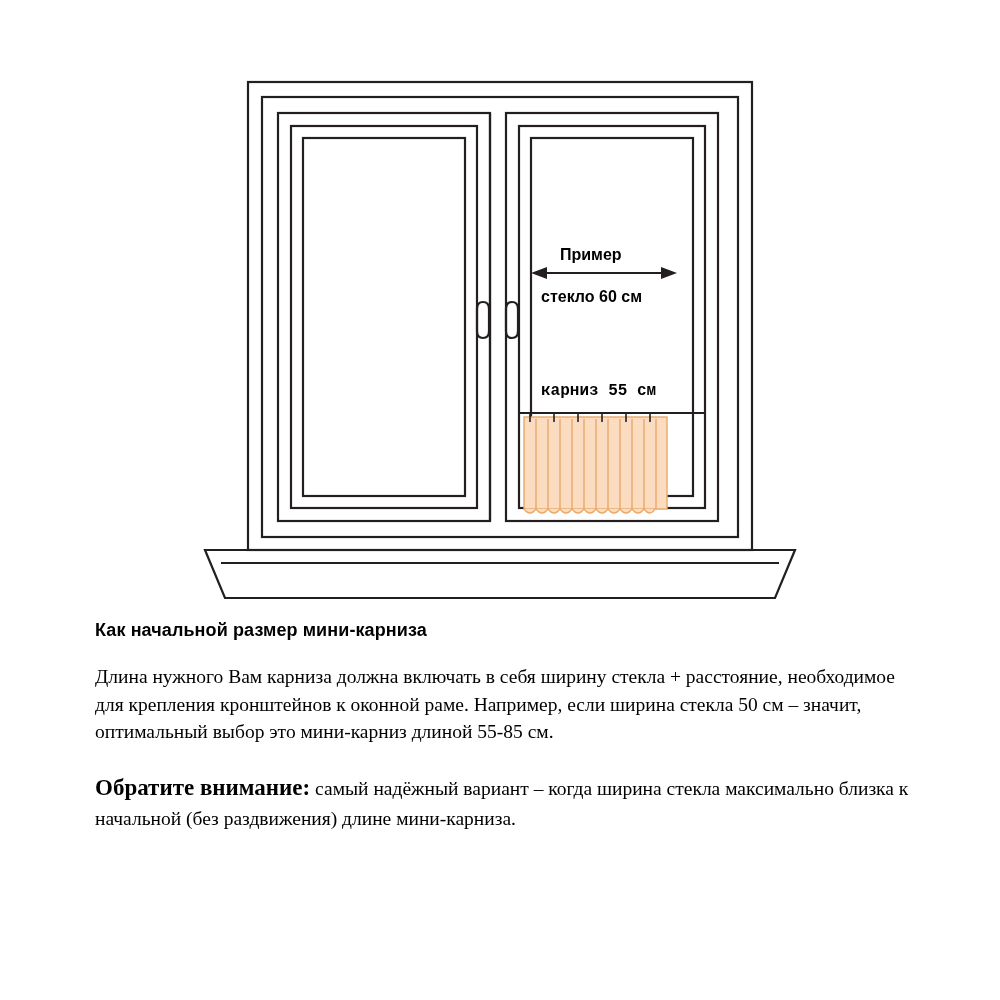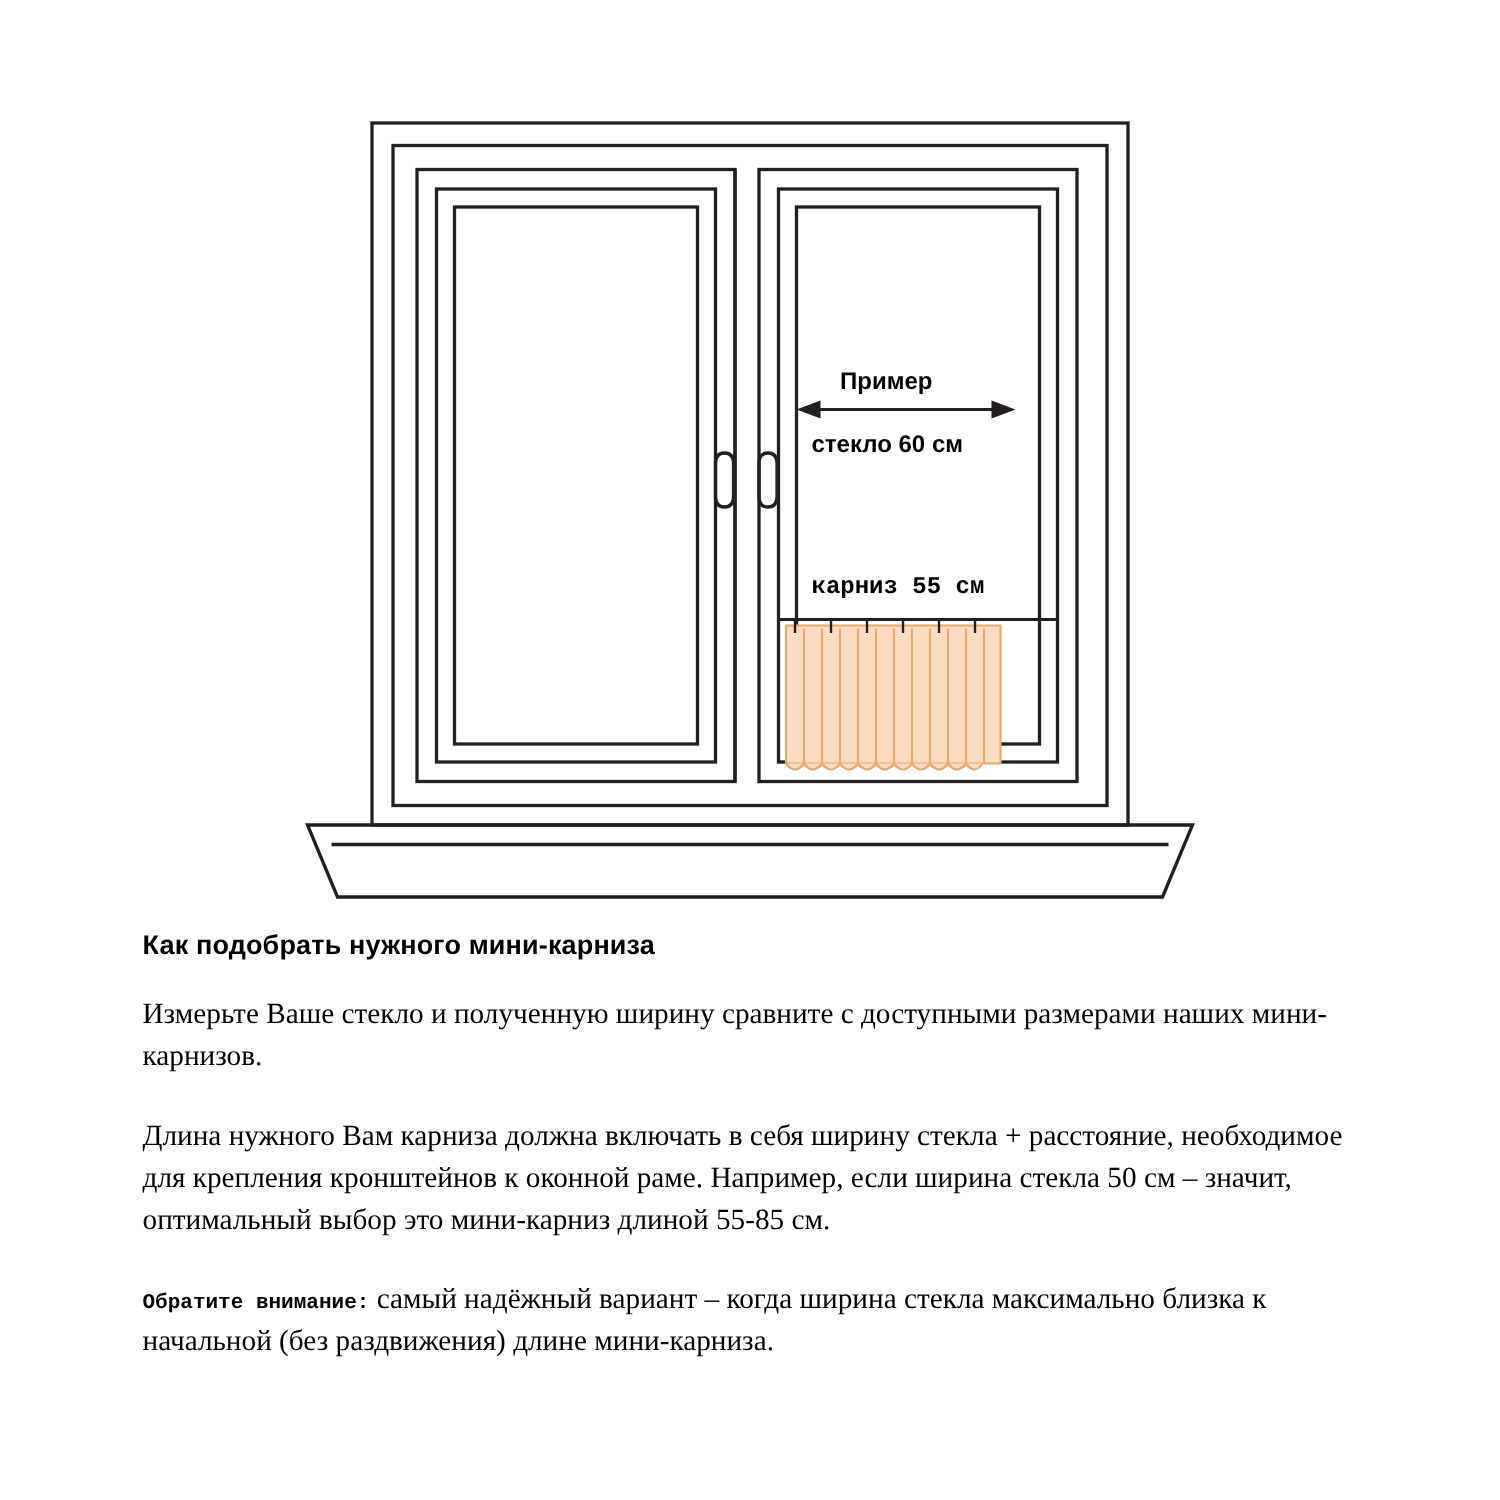--- a/index.html
+++ b/index.html
@@ -147,7 +147,7 @@
 </div>
 
 <div id="text-block">
-  <h1 id="heading">Как подобрать  нужного мини-карниза</h1>
+  <h1 id="heading">Как начальной  размер мини-карниза</h1>
 
   <p class="para">Измерьте Ваше стекло и полученную ширину сравните с доступными размерами наших мини-карнизов.</p>
 

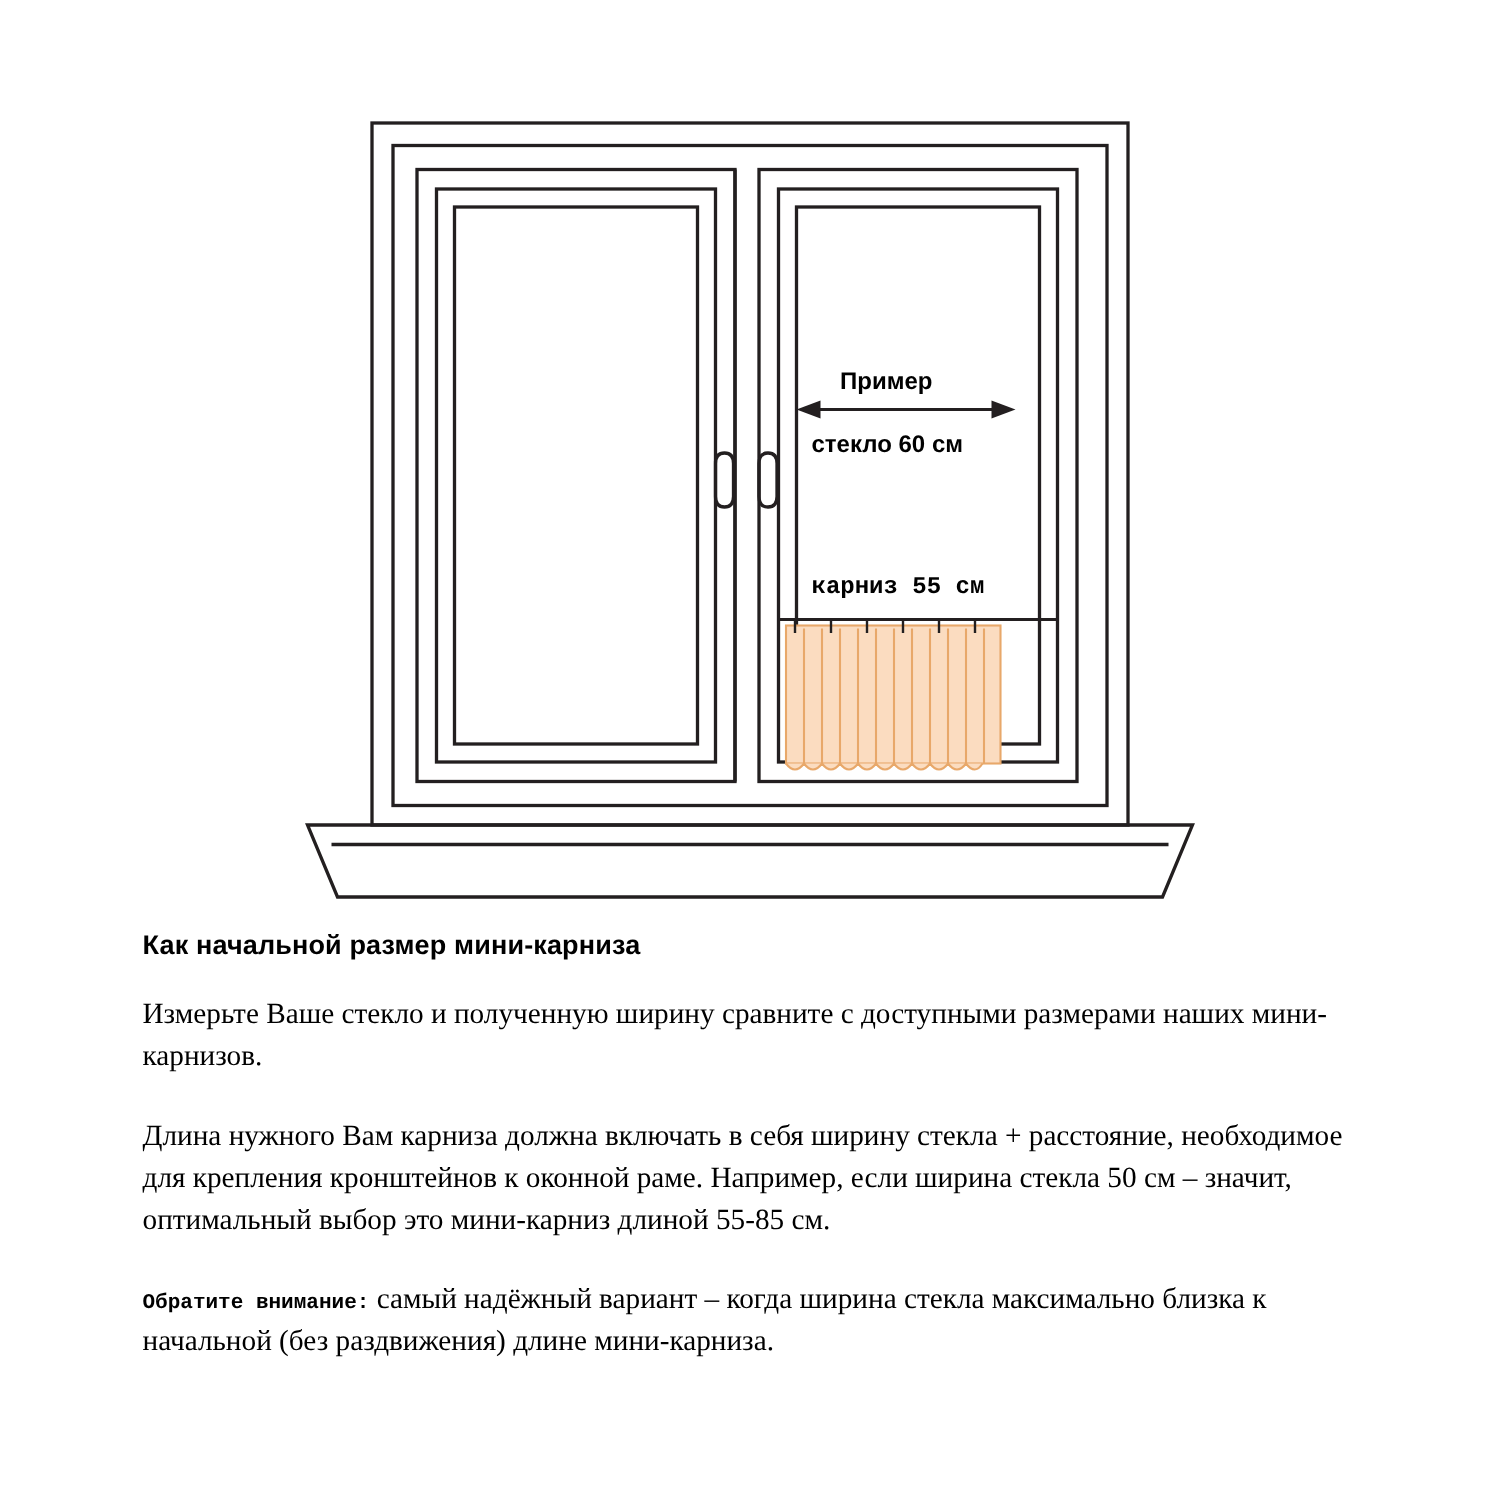--- a/index.html
+++ b/index.html
@@ -149,7 +149,6 @@
 <div id="text-block">
   <h1 id="heading">Как начальной  размер мини-карниза</h1>
 
-  <p class="para">Измерьте Ваше стекло и полученную ширину сравните с доступными размерами наших мини-карнизов.</p>
 
   <p class="para">Длина нужного Вам карниза должна включать в себя ширину стекла + расстояние, необходимое для крепления кронштейнов к оконной раме. Например, если ширина стекла 50 см – значит, оптимальный выбор это мини-карниз длиной 55-85 см.</p>
 

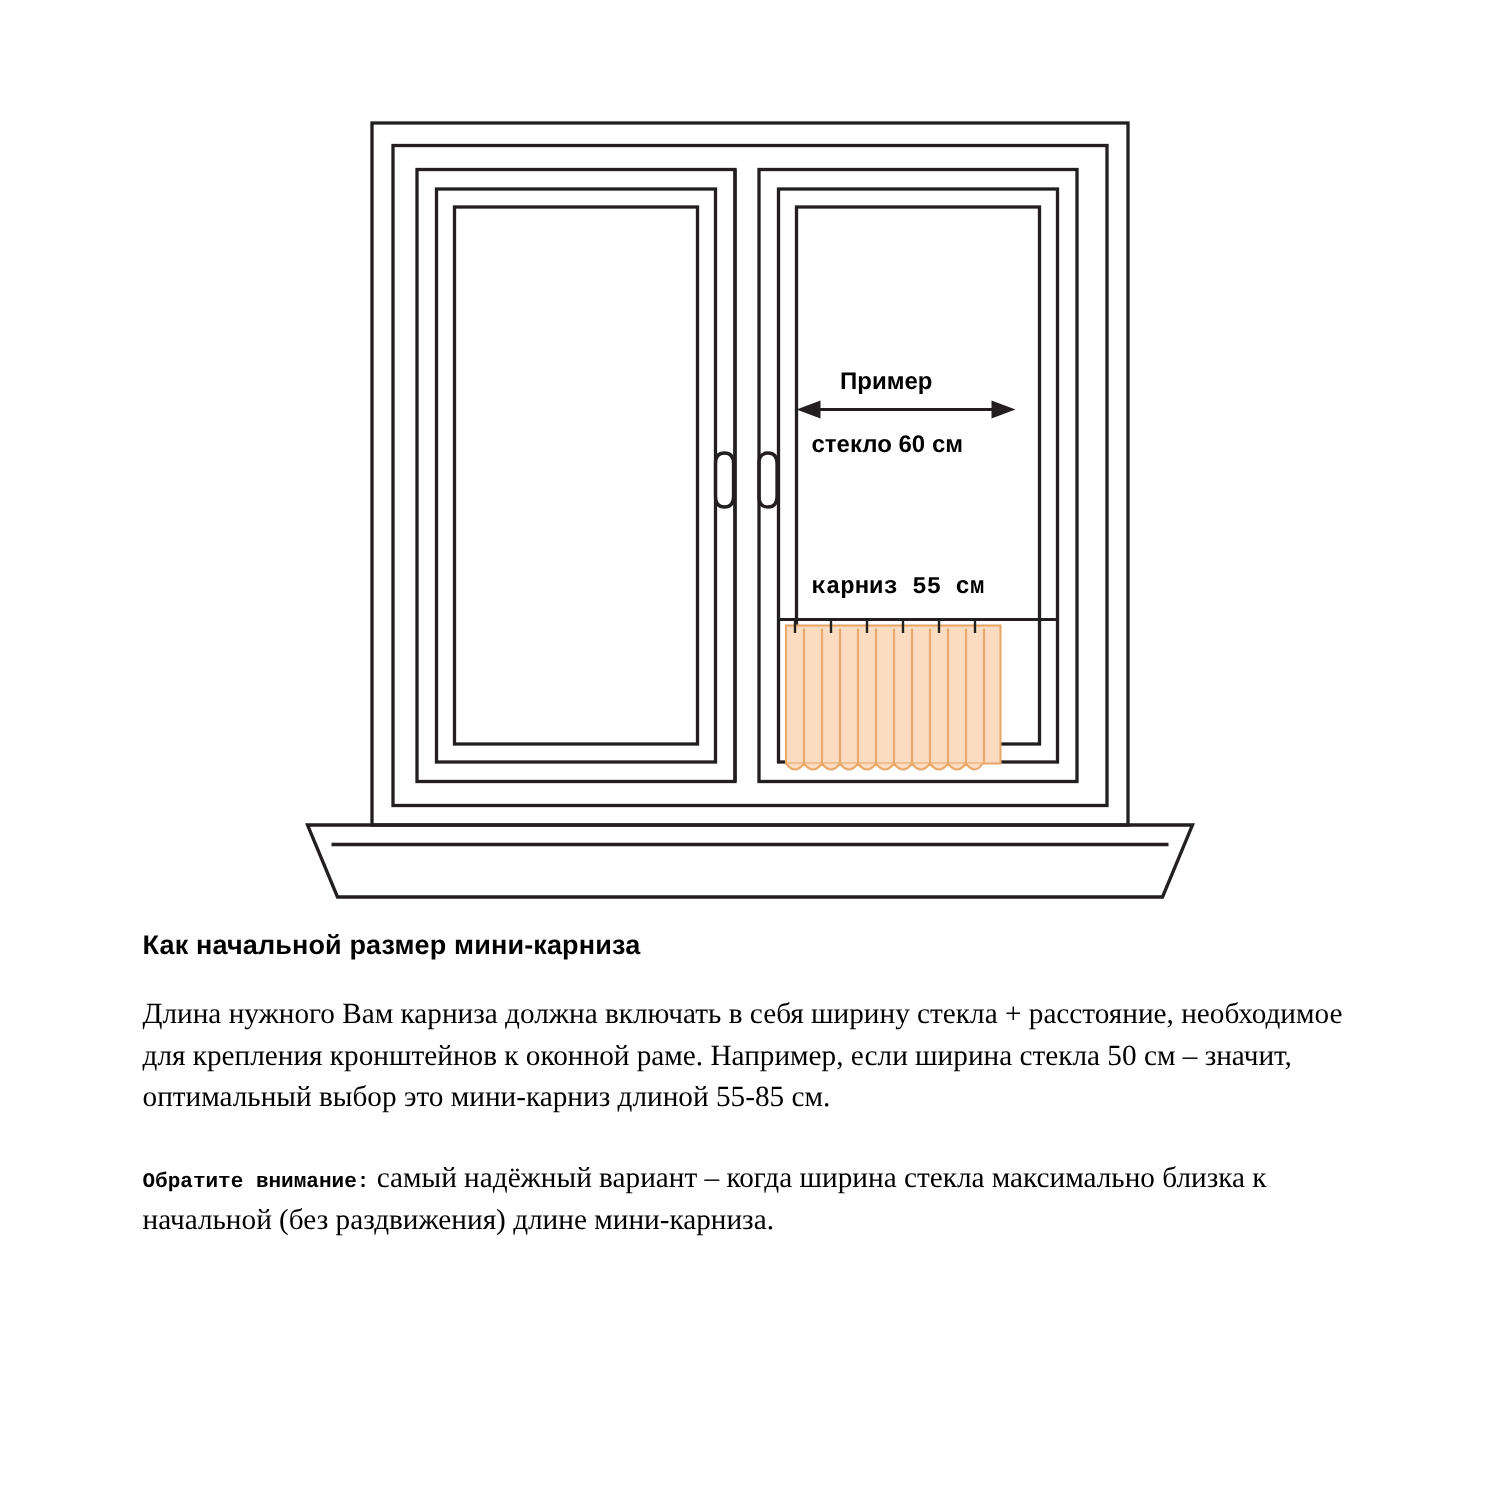--- a/index.html
+++ b/index.html
@@ -63,9 +63,9 @@
   }
   .para.last { margin-bottom: 0; }
   .bold-lead {
-    font-family: Liberation Mono, monospace;
+    font-family: Liberation Serif, serif;
     font-weight: bold;
-    font-size: 14px;
+    font-size: 23px;
   }
 </style>
 </head>

